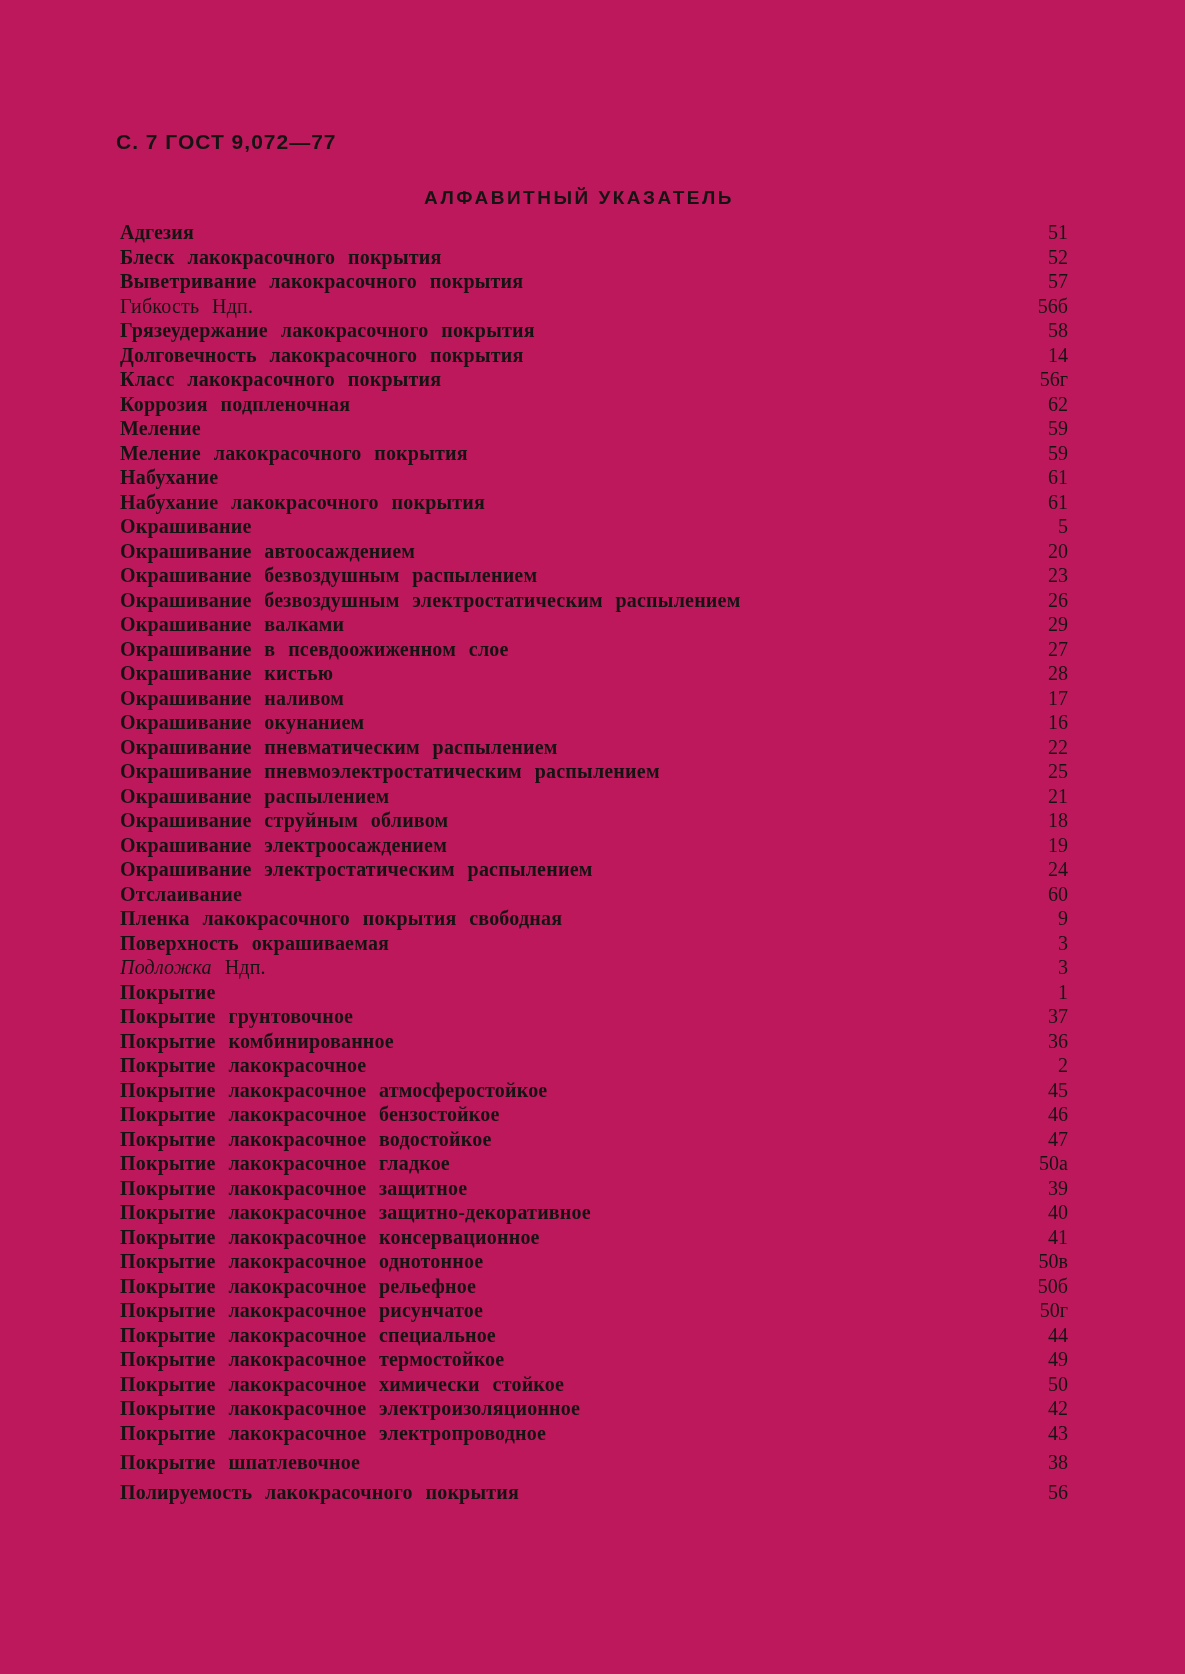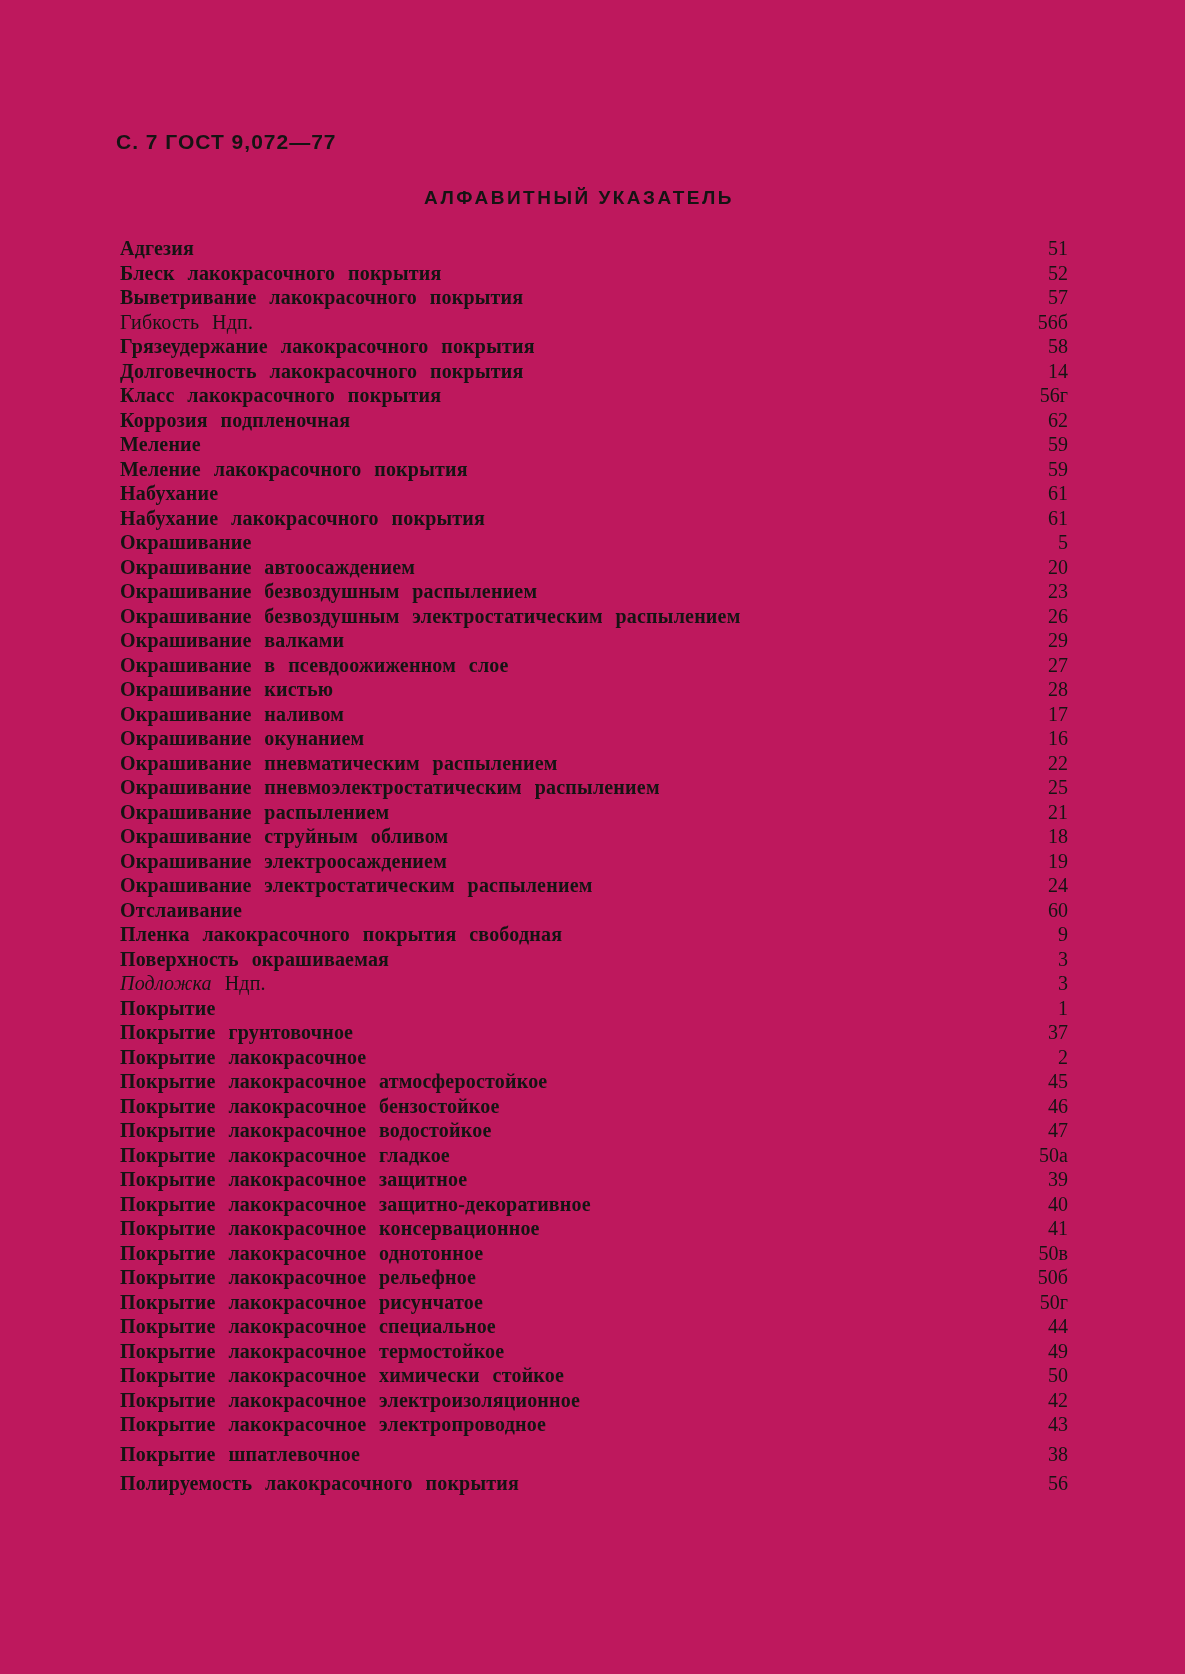--- a/index.html
+++ b/index.html
@@ -39,7 +39,7 @@
   }
   .index{
     position:absolute;
-    left:120px;top:236px;
+    left:120px;top:220px;
     width:948px;
   }
   .row{

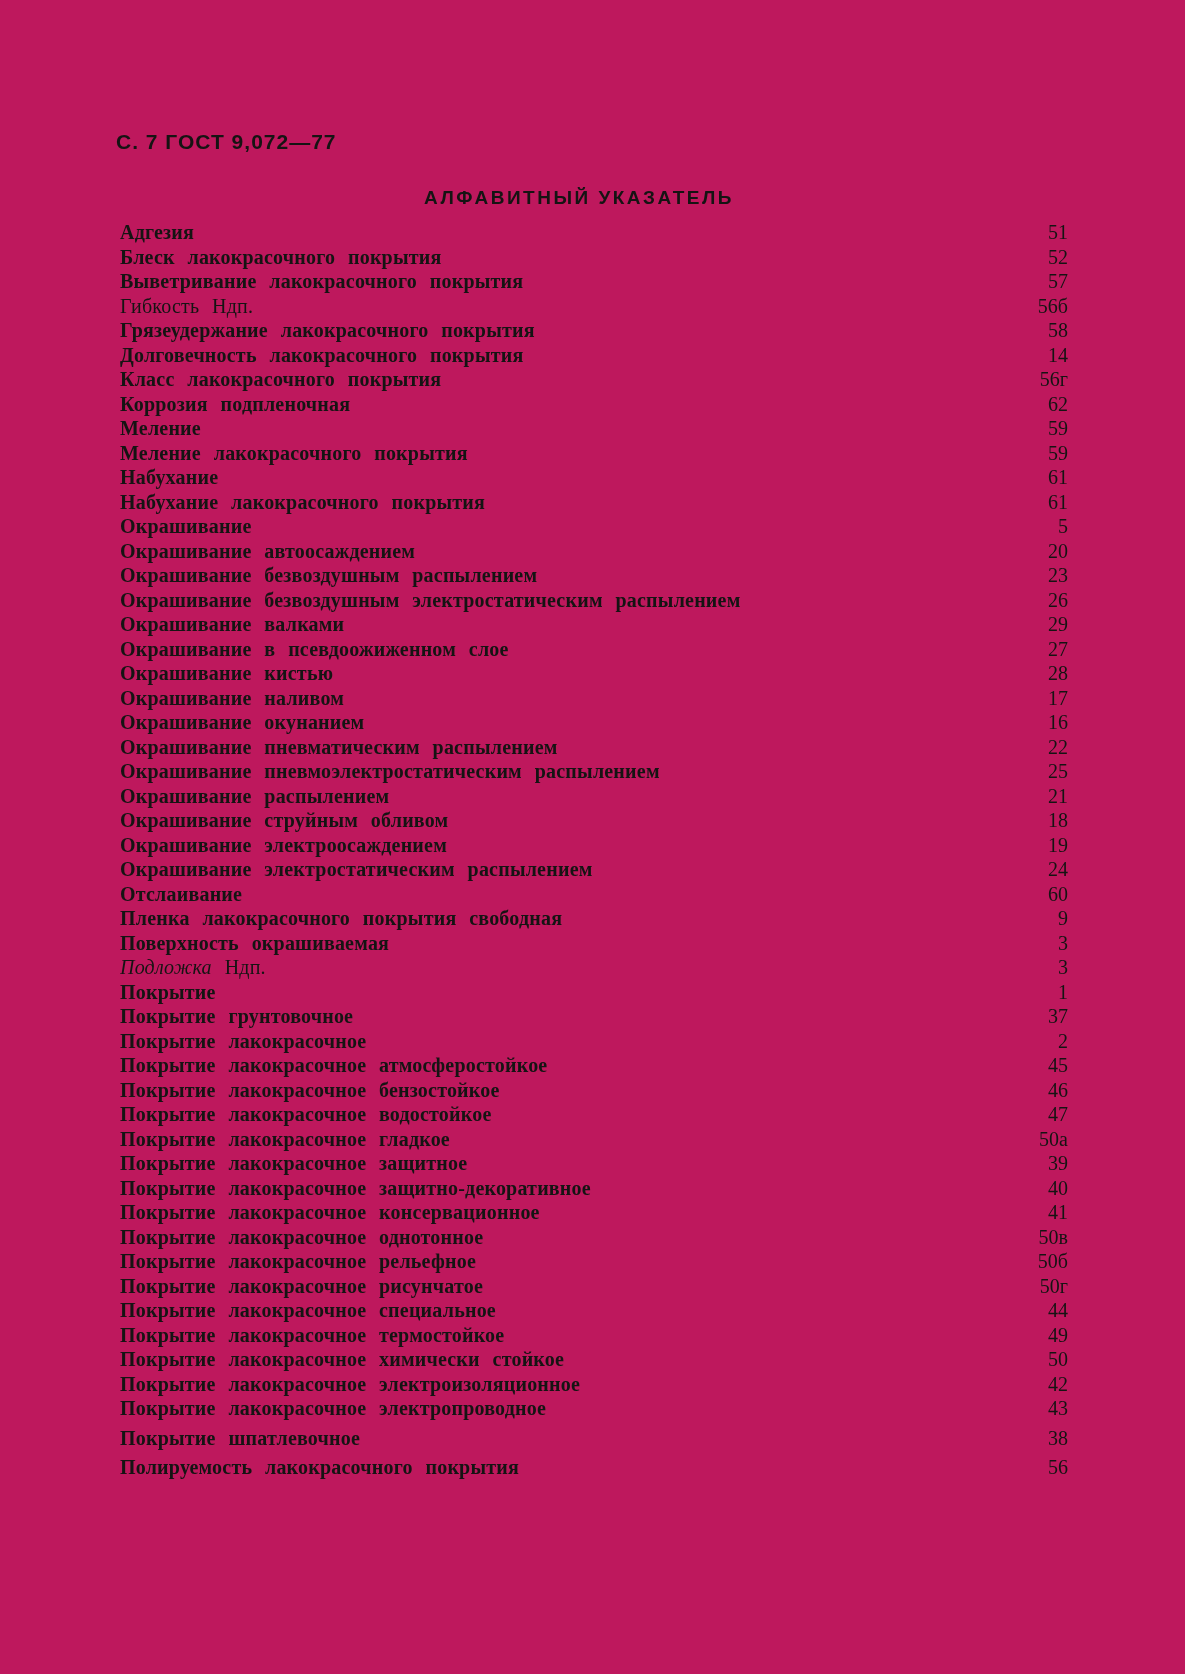--- a/index.html
+++ b/index.html
@@ -210,6 +210,10 @@
         <span class="ref">37</span>
       </div>
       <div class="row">
+        <span class="term">Покрытие комбинированное</span>
+        <span class="ref">36</span>
+      </div>
+      <div class="row">
         <span class="term">Покрытие лакокрасочное</span>
         <span class="ref">2</span>
       </div>

